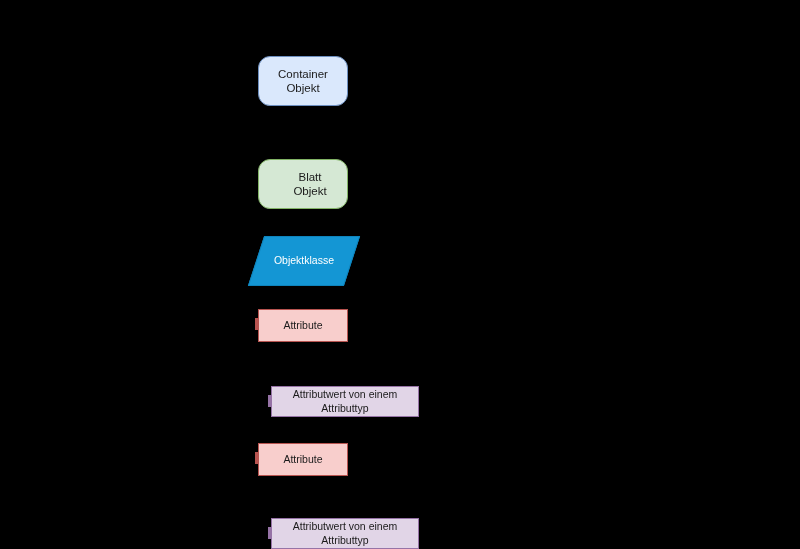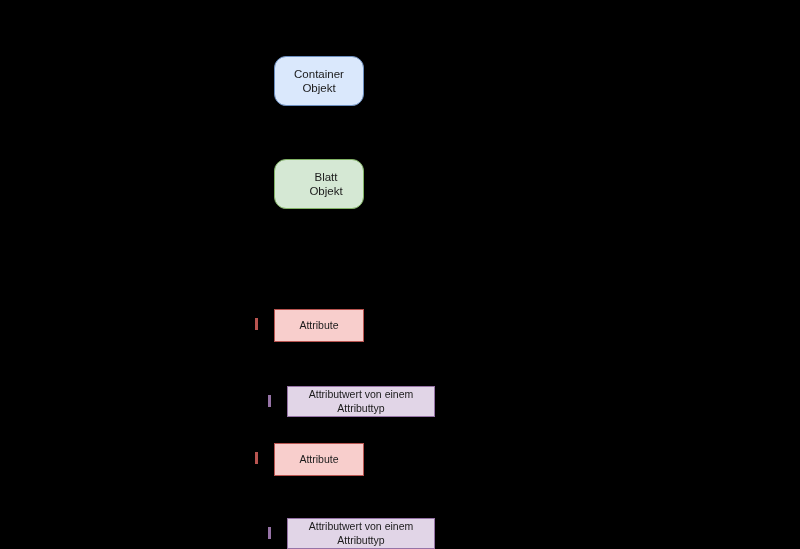--- a/index.html
+++ b/index.html
@@ -23,7 +23,6 @@
     justify-content: center;
     text-align: center;
     line-height: 1.25;
-    margin-left: 16px;
   }
   .node-label {
     display: block;

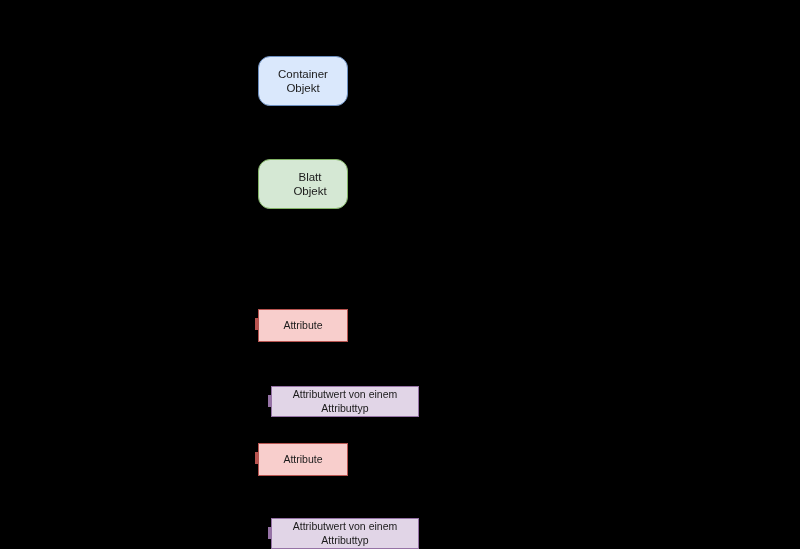--- a/index.html
+++ b/index.html
@@ -148,6 +148,10 @@
 Objekt</span>
   </div>
 
+  <div class="node shape-object-class">
+    <span class="para-bg"></span>
+    <span class="node-label">Objektklasse</span>
+  </div>
 
   <div class="stub" style="left:255px; top:318px;"></div>
   <div class="node shape-attribute">

